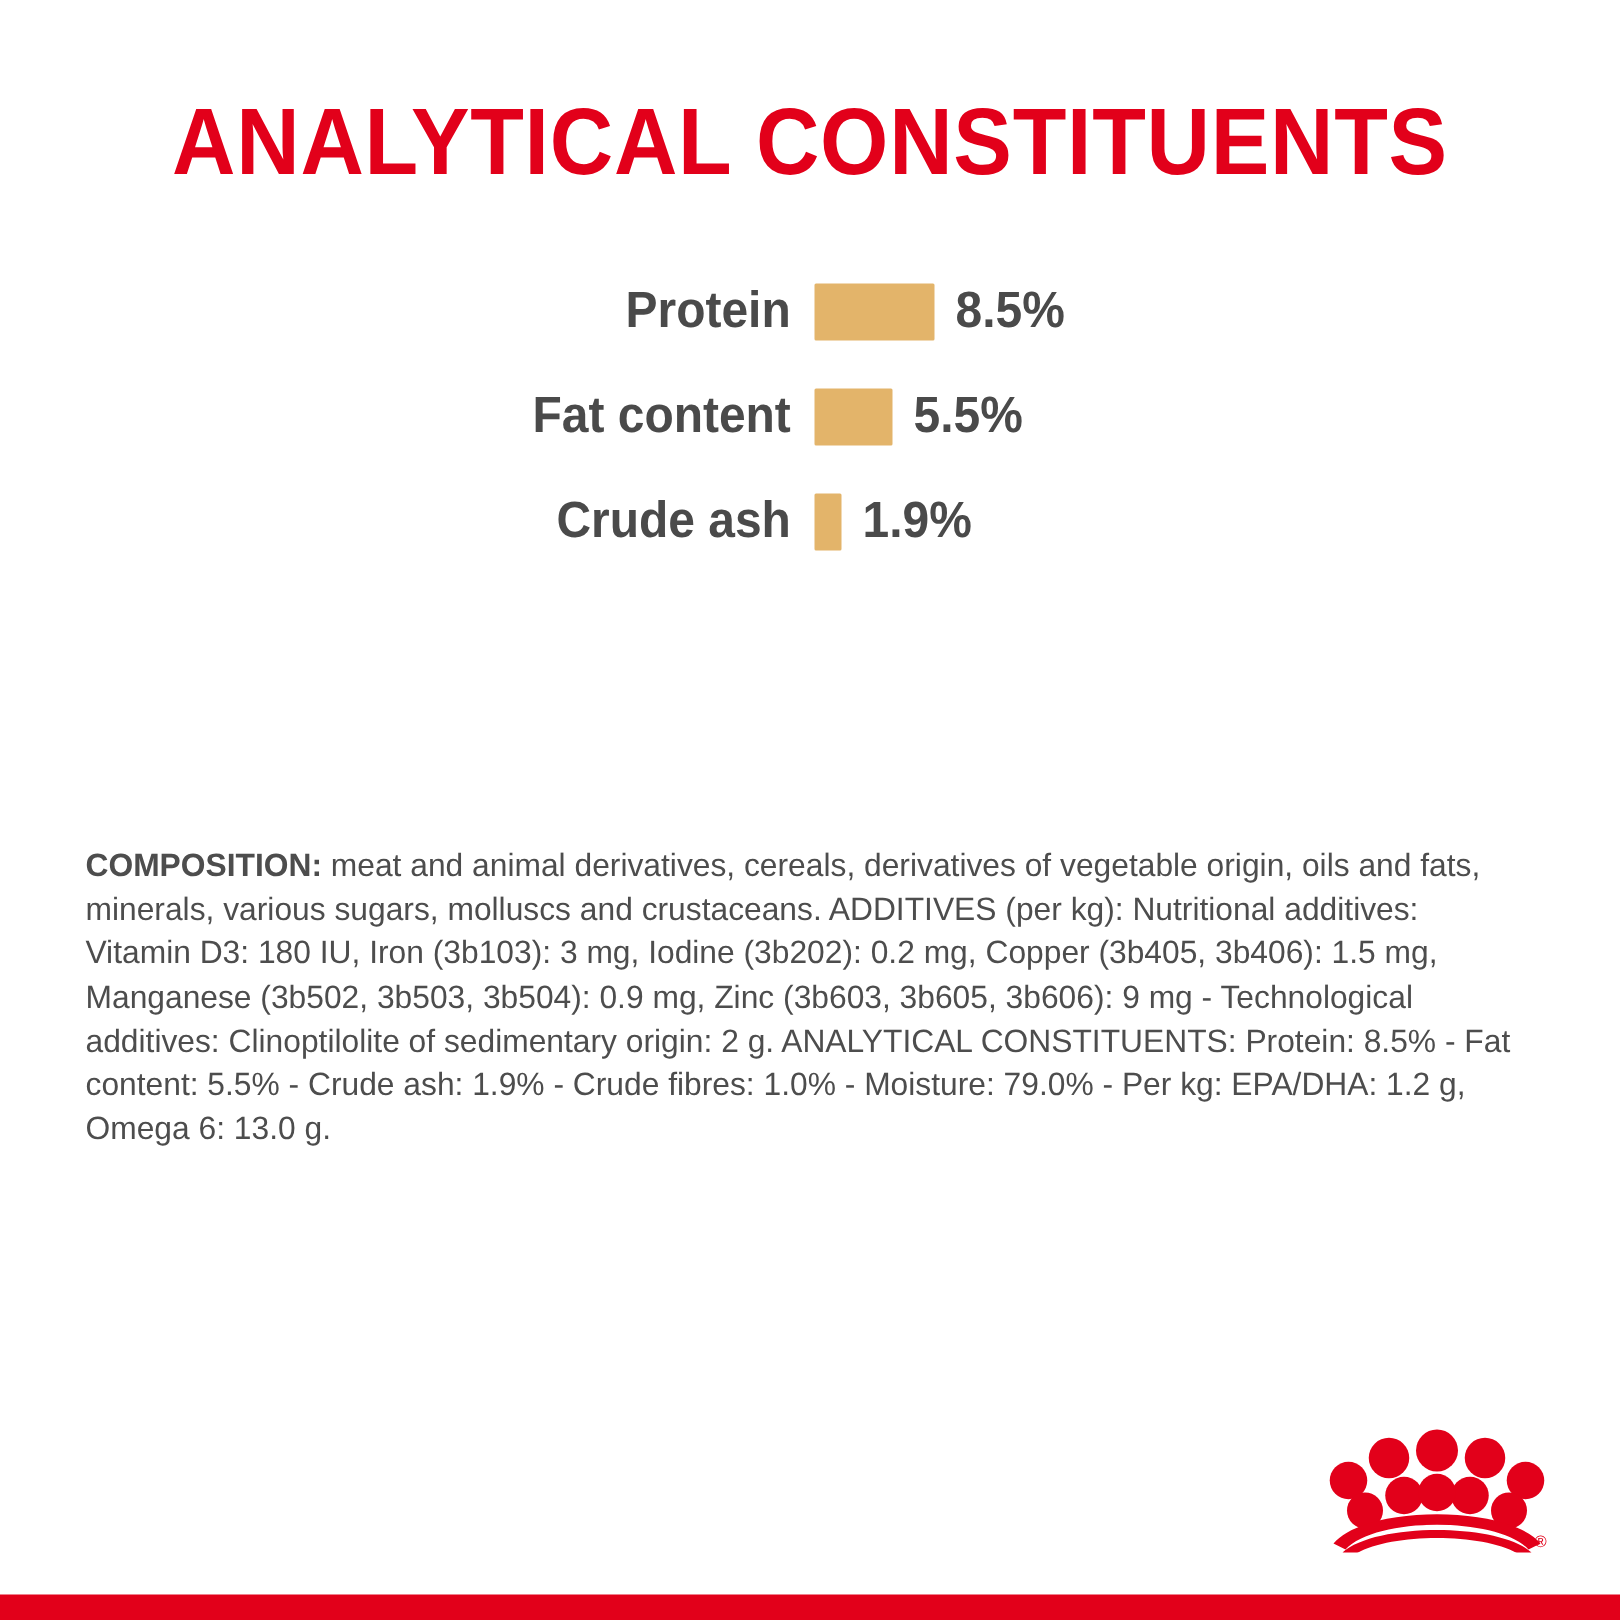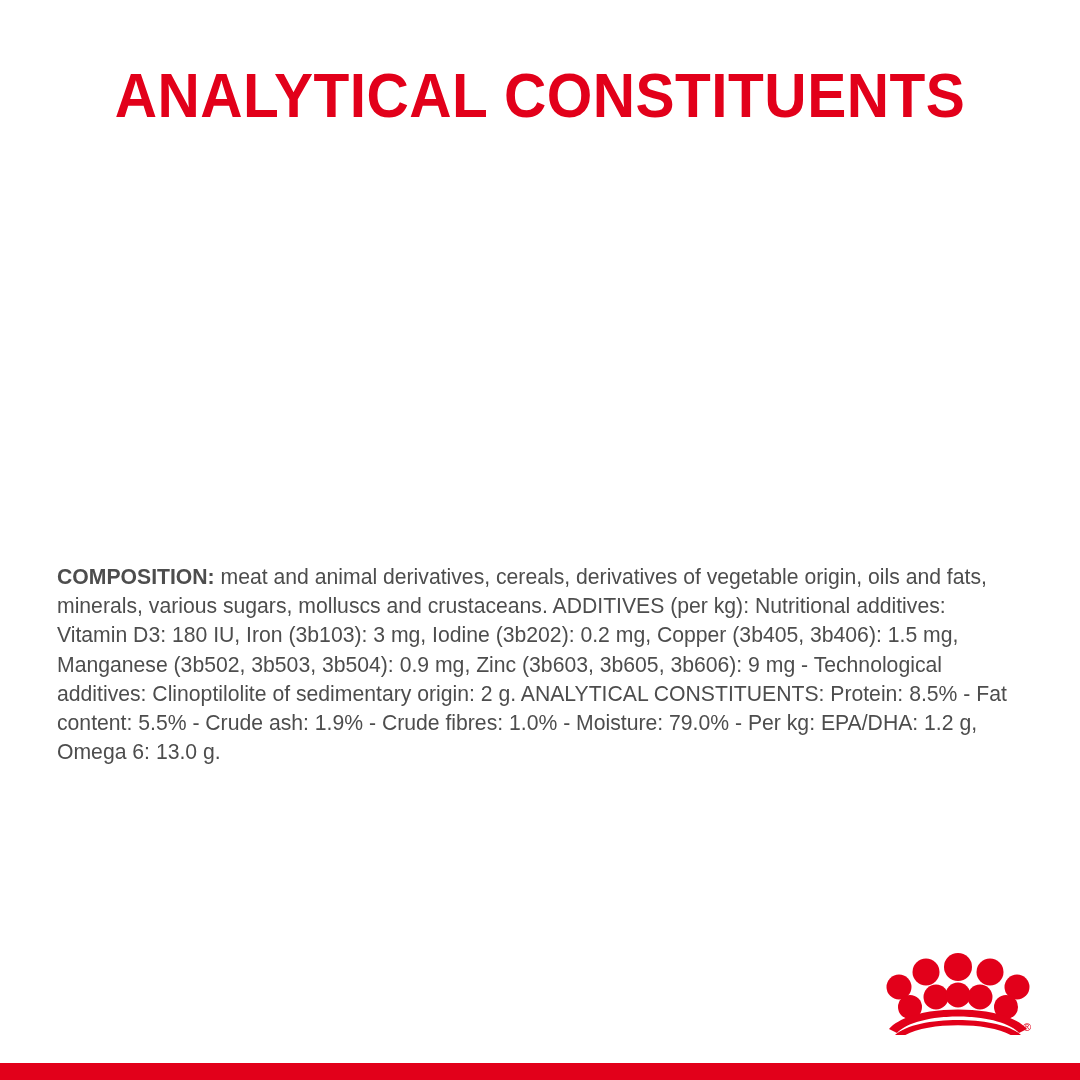--- a/index.html
+++ b/index.html
@@ -137,6 +137,13 @@
   <div class="title">ANALYTICAL CONSTITUENTS</div>
 
   <div class="chart" id="chart">
+      <div class="row">
+        <div class="row-label">Protein</div>
+        <div class="bar-track">
+          <div class="bar" style="width: 80px; background: rgb(227, 180, 106);"></div>
+        </div>
+        <div class="row-value" style="left: 637px;">8.5%</div>
+      </div>
     </div>
 
   <div class="composition">

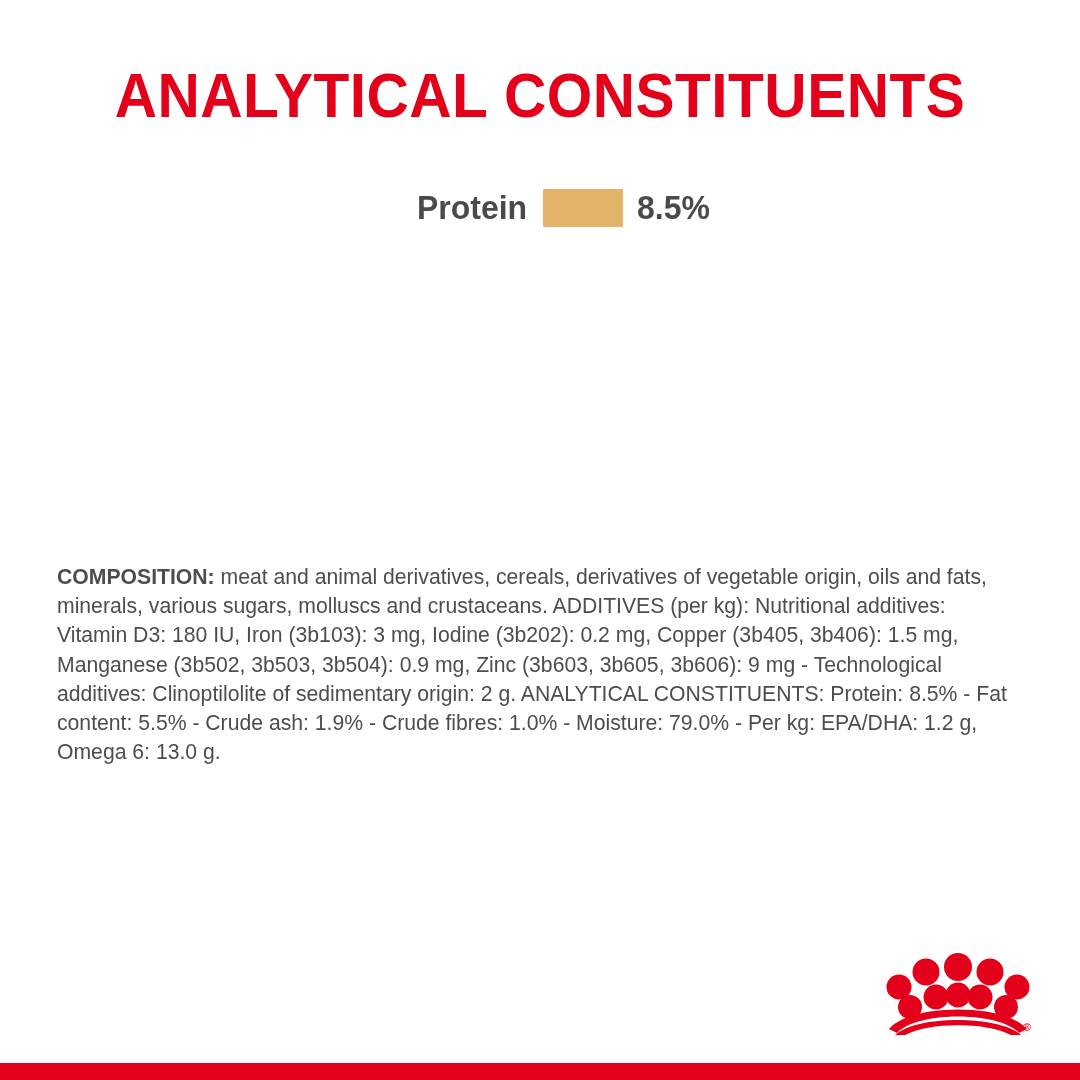--- a/index.html
+++ b/index.html
@@ -144,6 +144,13 @@
         </div>
         <div class="row-value" style="left: 637px;">8.5%</div>
       </div>
+      <div class="row">
+        <div class="row-label">Fat content</div>
+        <div class="bar-track">
+          <div class="bar" style="width: 52px; background: rgb(227, 180, 106);"></div>
+        </div>
+        <div class="row-value" style="left: 609px;">5.5%</div>
+      </div>
     </div>
 
   <div class="composition">

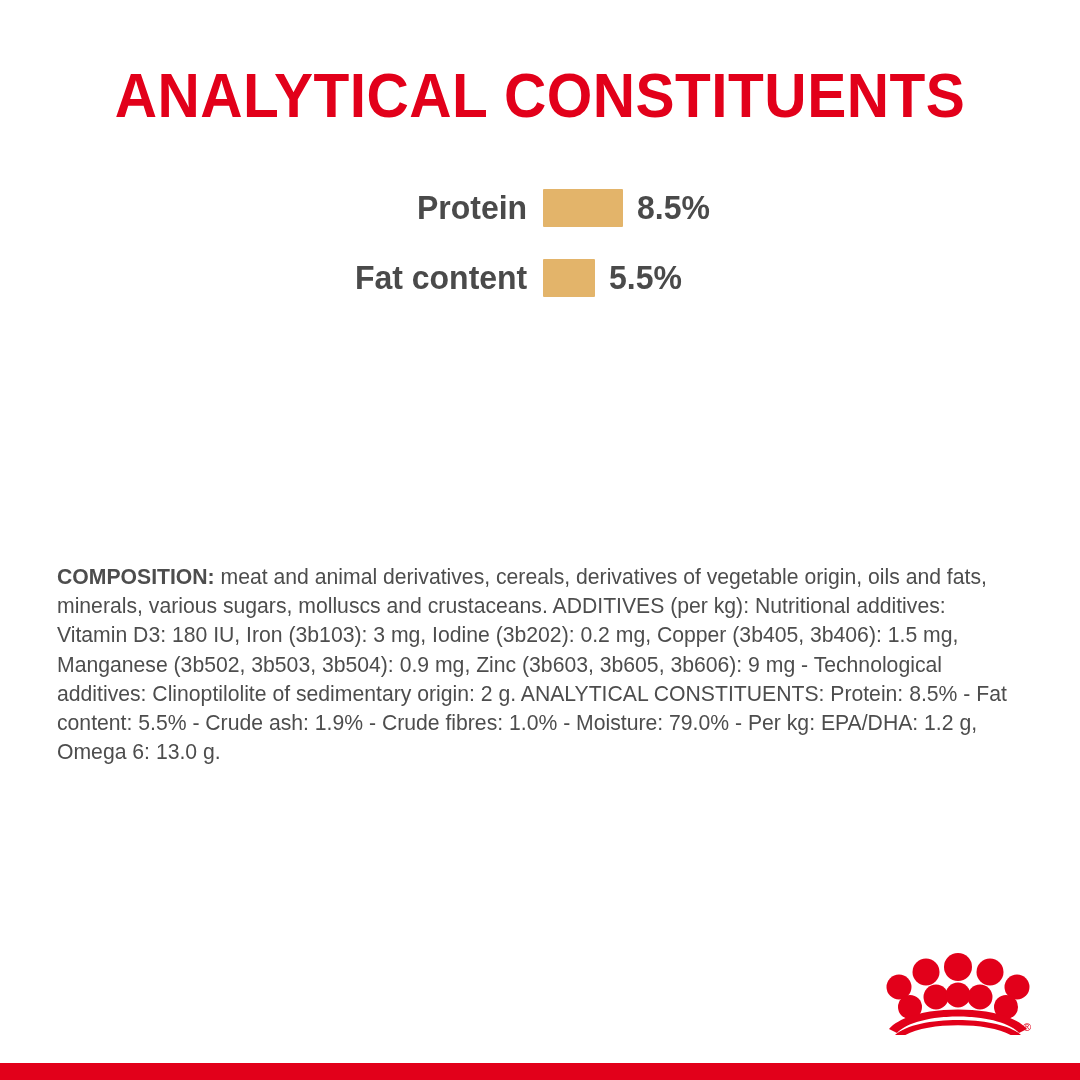--- a/index.html
+++ b/index.html
@@ -151,6 +151,13 @@
         </div>
         <div class="row-value" style="left: 609px;">5.5%</div>
       </div>
+      <div class="row">
+        <div class="row-label">Crude ash</div>
+        <div class="bar-track">
+          <div class="bar" style="width: 18px; background: rgb(227, 180, 106);"></div>
+        </div>
+        <div class="row-value" style="left: 575px;">1.9%</div>
+      </div>
     </div>
 
   <div class="composition">

